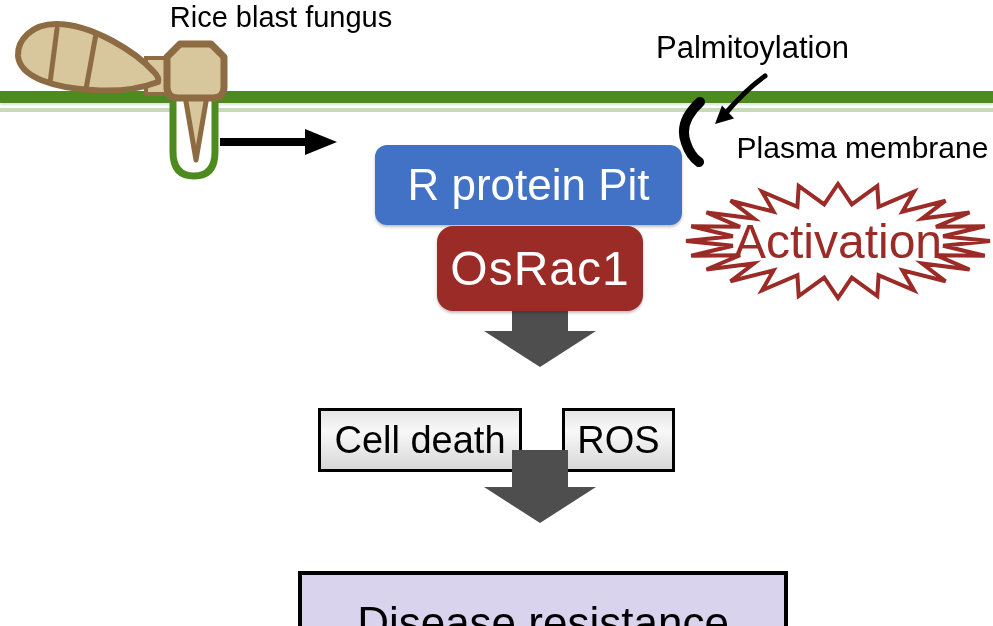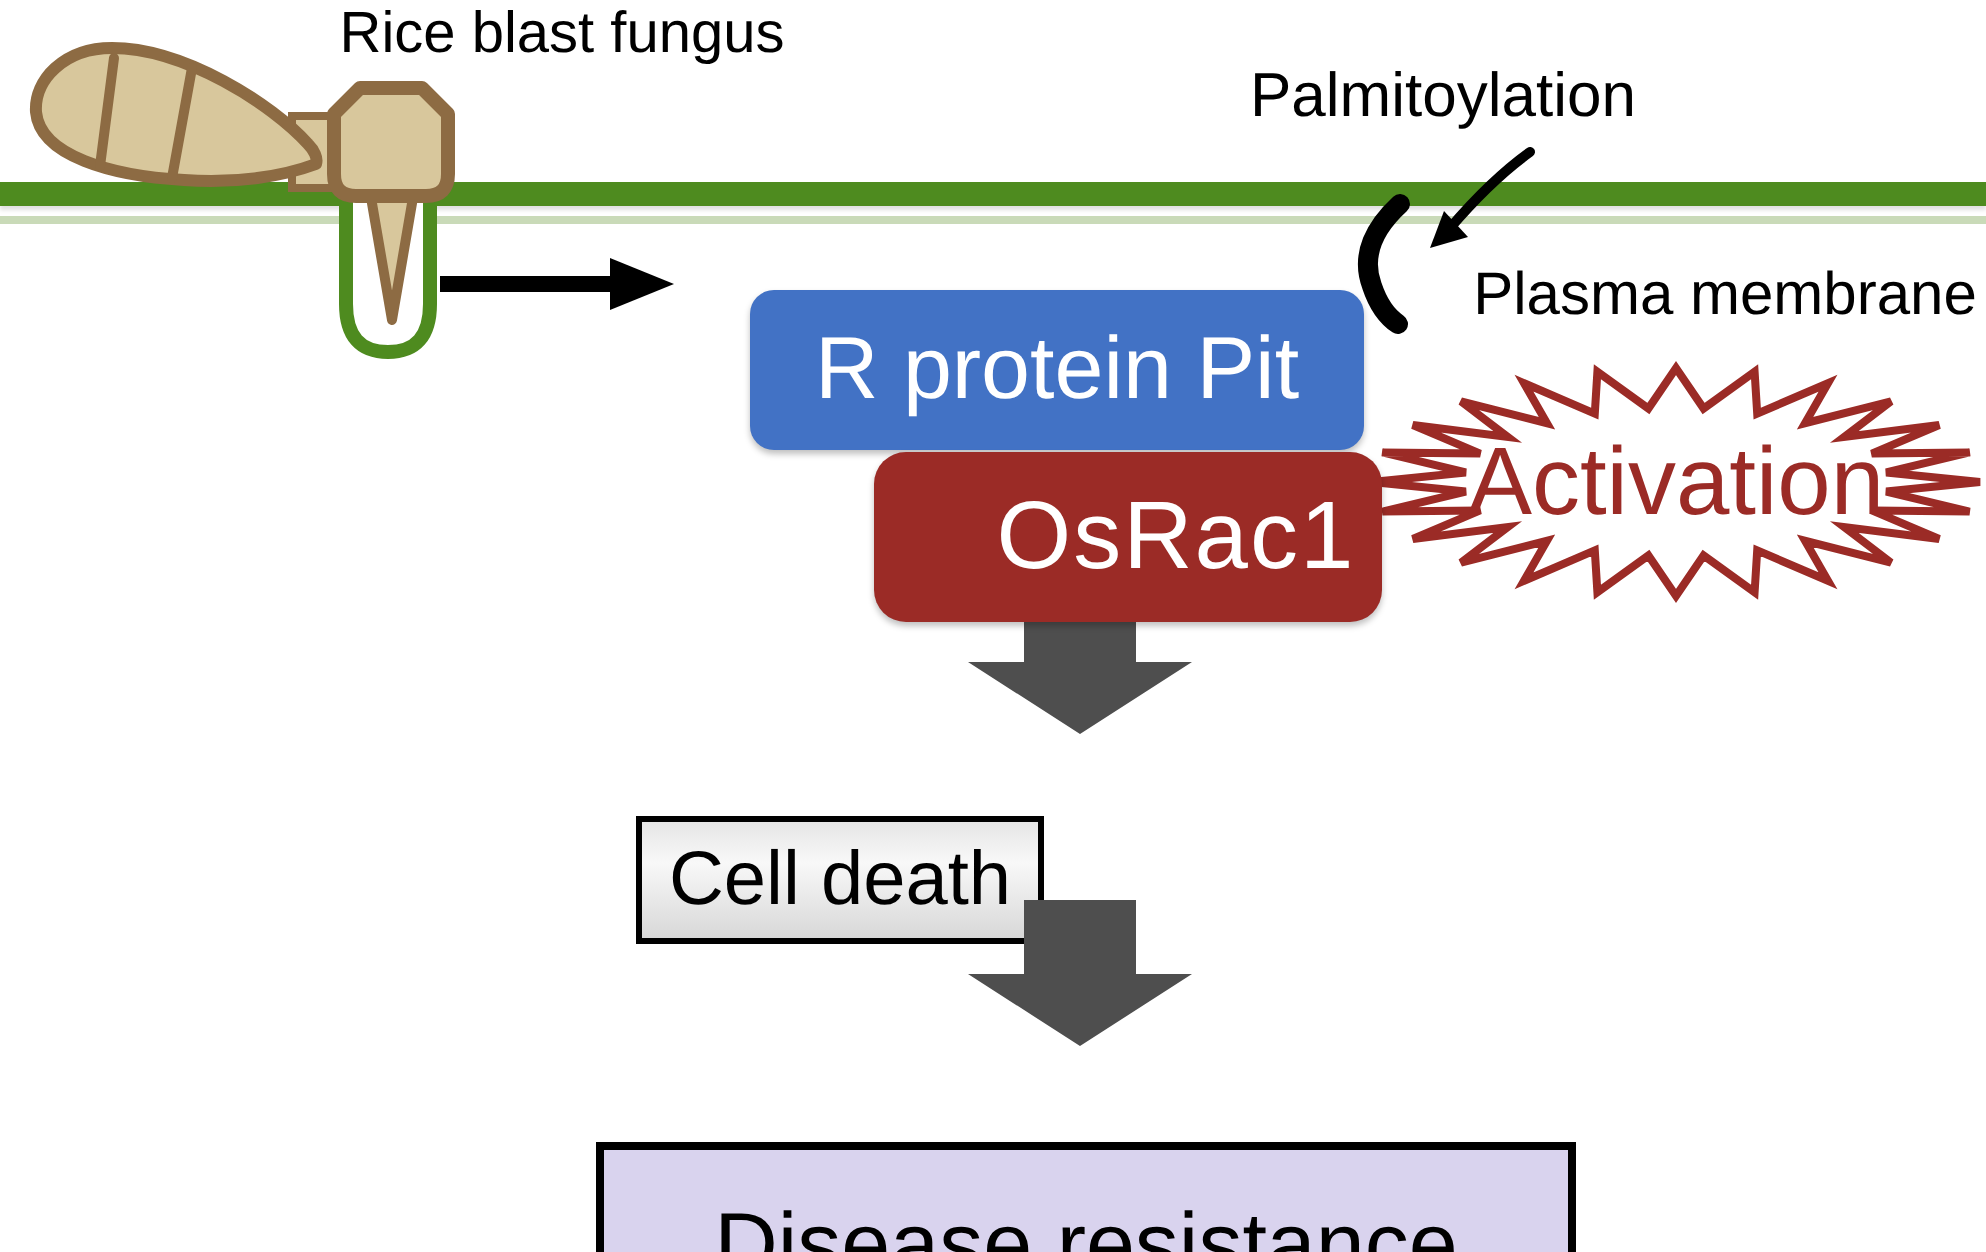--- a/index.html
+++ b/index.html
@@ -14,7 +14,7 @@
   
   .plain-label{text-align:center;white-space:nowrap;line-height:1.15;}
   #rice-label{left:160px;top:1px;width:242px;font-size:29px;}
-  #palmitoylation-label{left:614px;top:30px;width:215px;font-size:31px;}
+  #palmitoylation-label{left:645px;top:30px;width:215px;font-size:31px;}
   #plasma-label{left:730px;top:131px;width:265px;font-size:30px;}
   
   .node{display:flex;align-items:center;justify-content:center;text-align:center;margin-top:32px;}

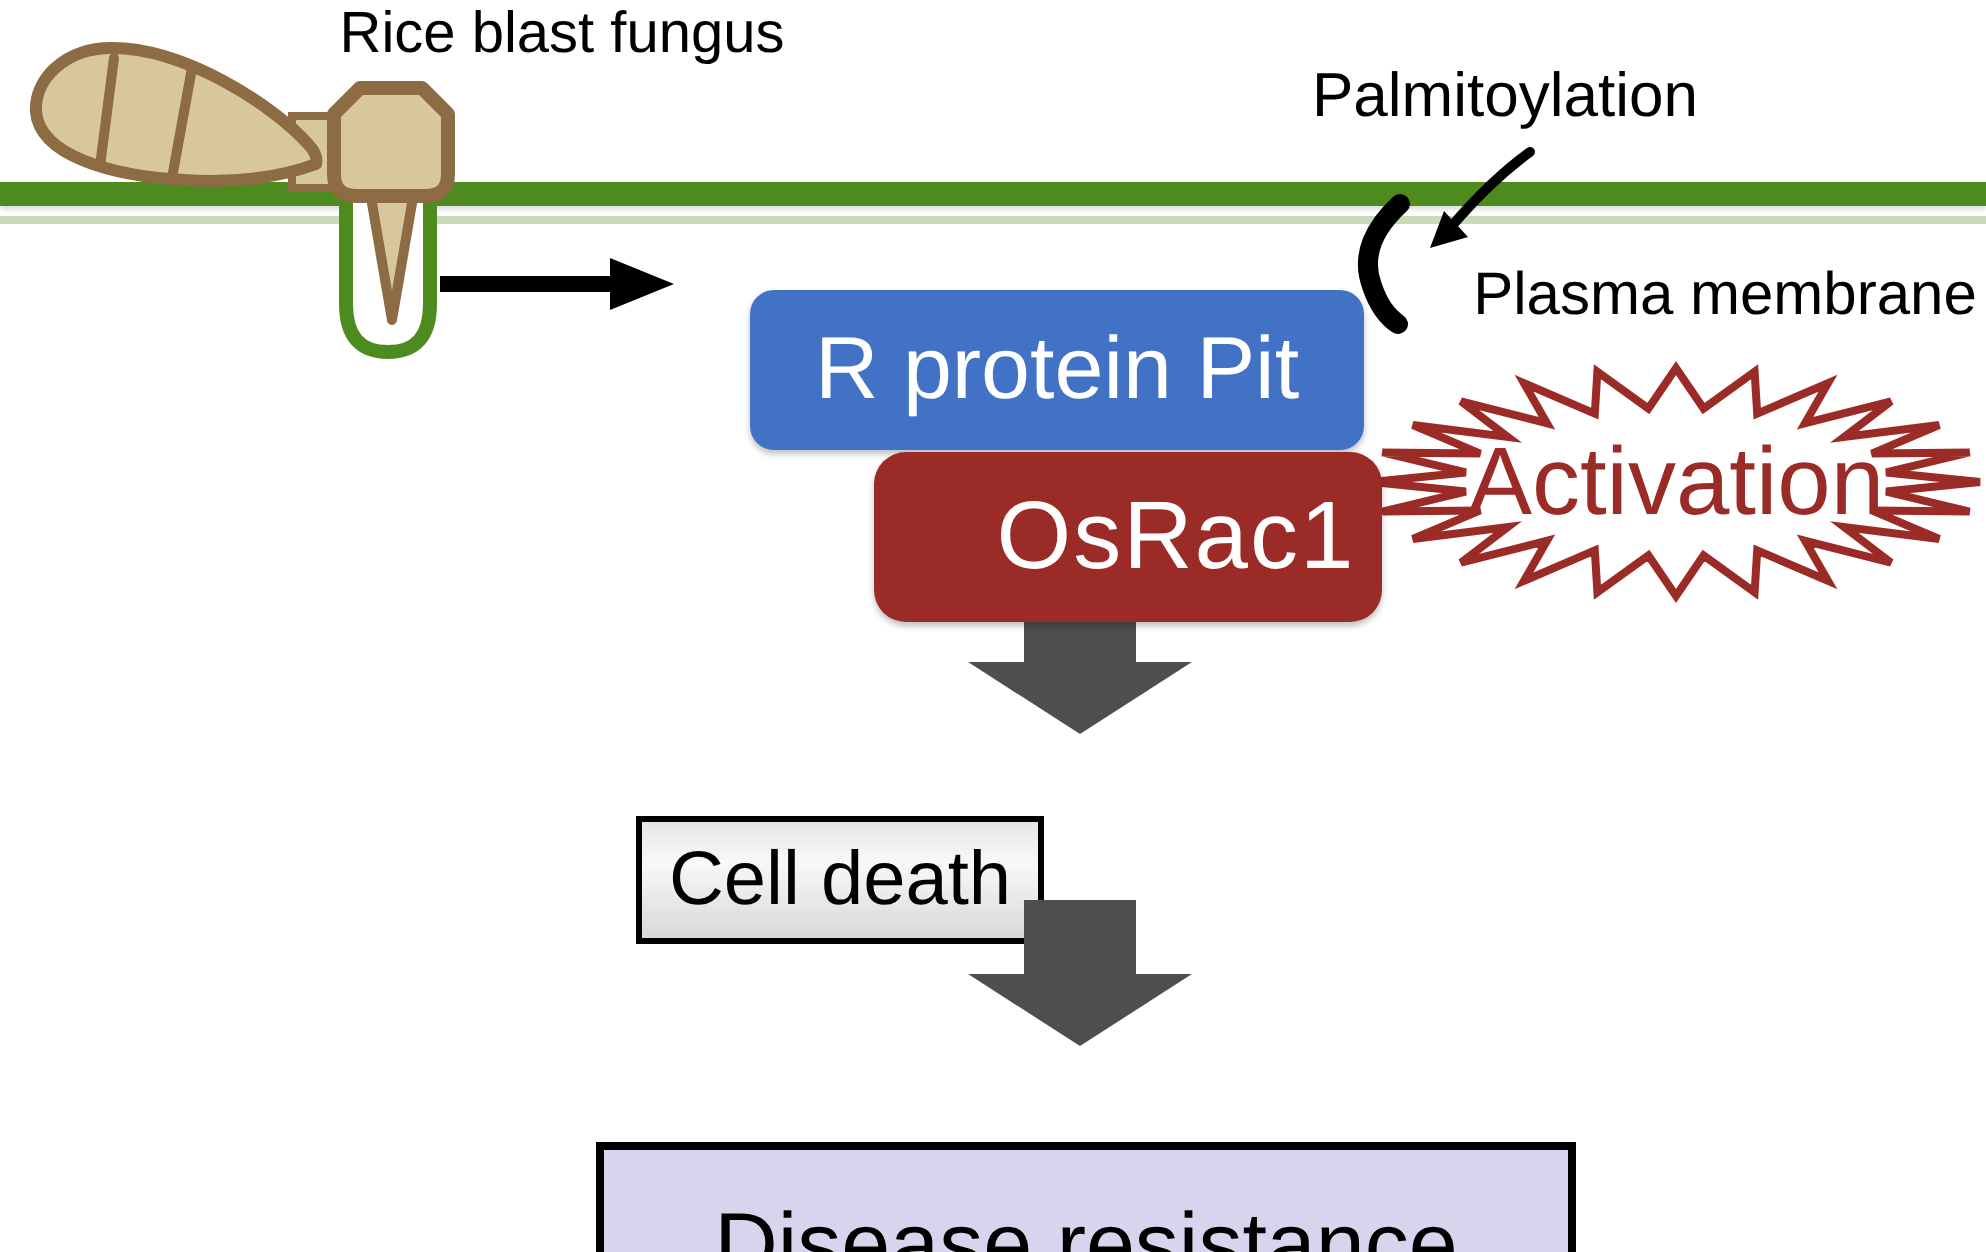--- a/index.html
+++ b/index.html
@@ -22,7 +22,7 @@
            border-radius:12px;color:var(--text_white);font-size:44px;box-shadow:0 2px 3px rgba(0,0,0,.25);z-index:3;}
   #rac-box{left:437px;top:194px;width:206px;height:85px;background:var(--gtpase_red);
            border-radius:16px;color:var(--text_white);font-size:48px;letter-spacing:1px;
-           box-shadow:0 2px 3px rgba(0,0,0,.25);z-index:4;padding-left:48px;}
+           box-shadow:0 2px 3px rgba(0,0,0,.25);z-index:4;}
   .outcome-box{top:376px;height:64px;border:3px solid #000;box-sizing:border-box;
            background:linear-gradient(180deg,#e6e6e6 0%,#f8f8f8 35%,#d8d8d8 100%);
            font-size:38px;}

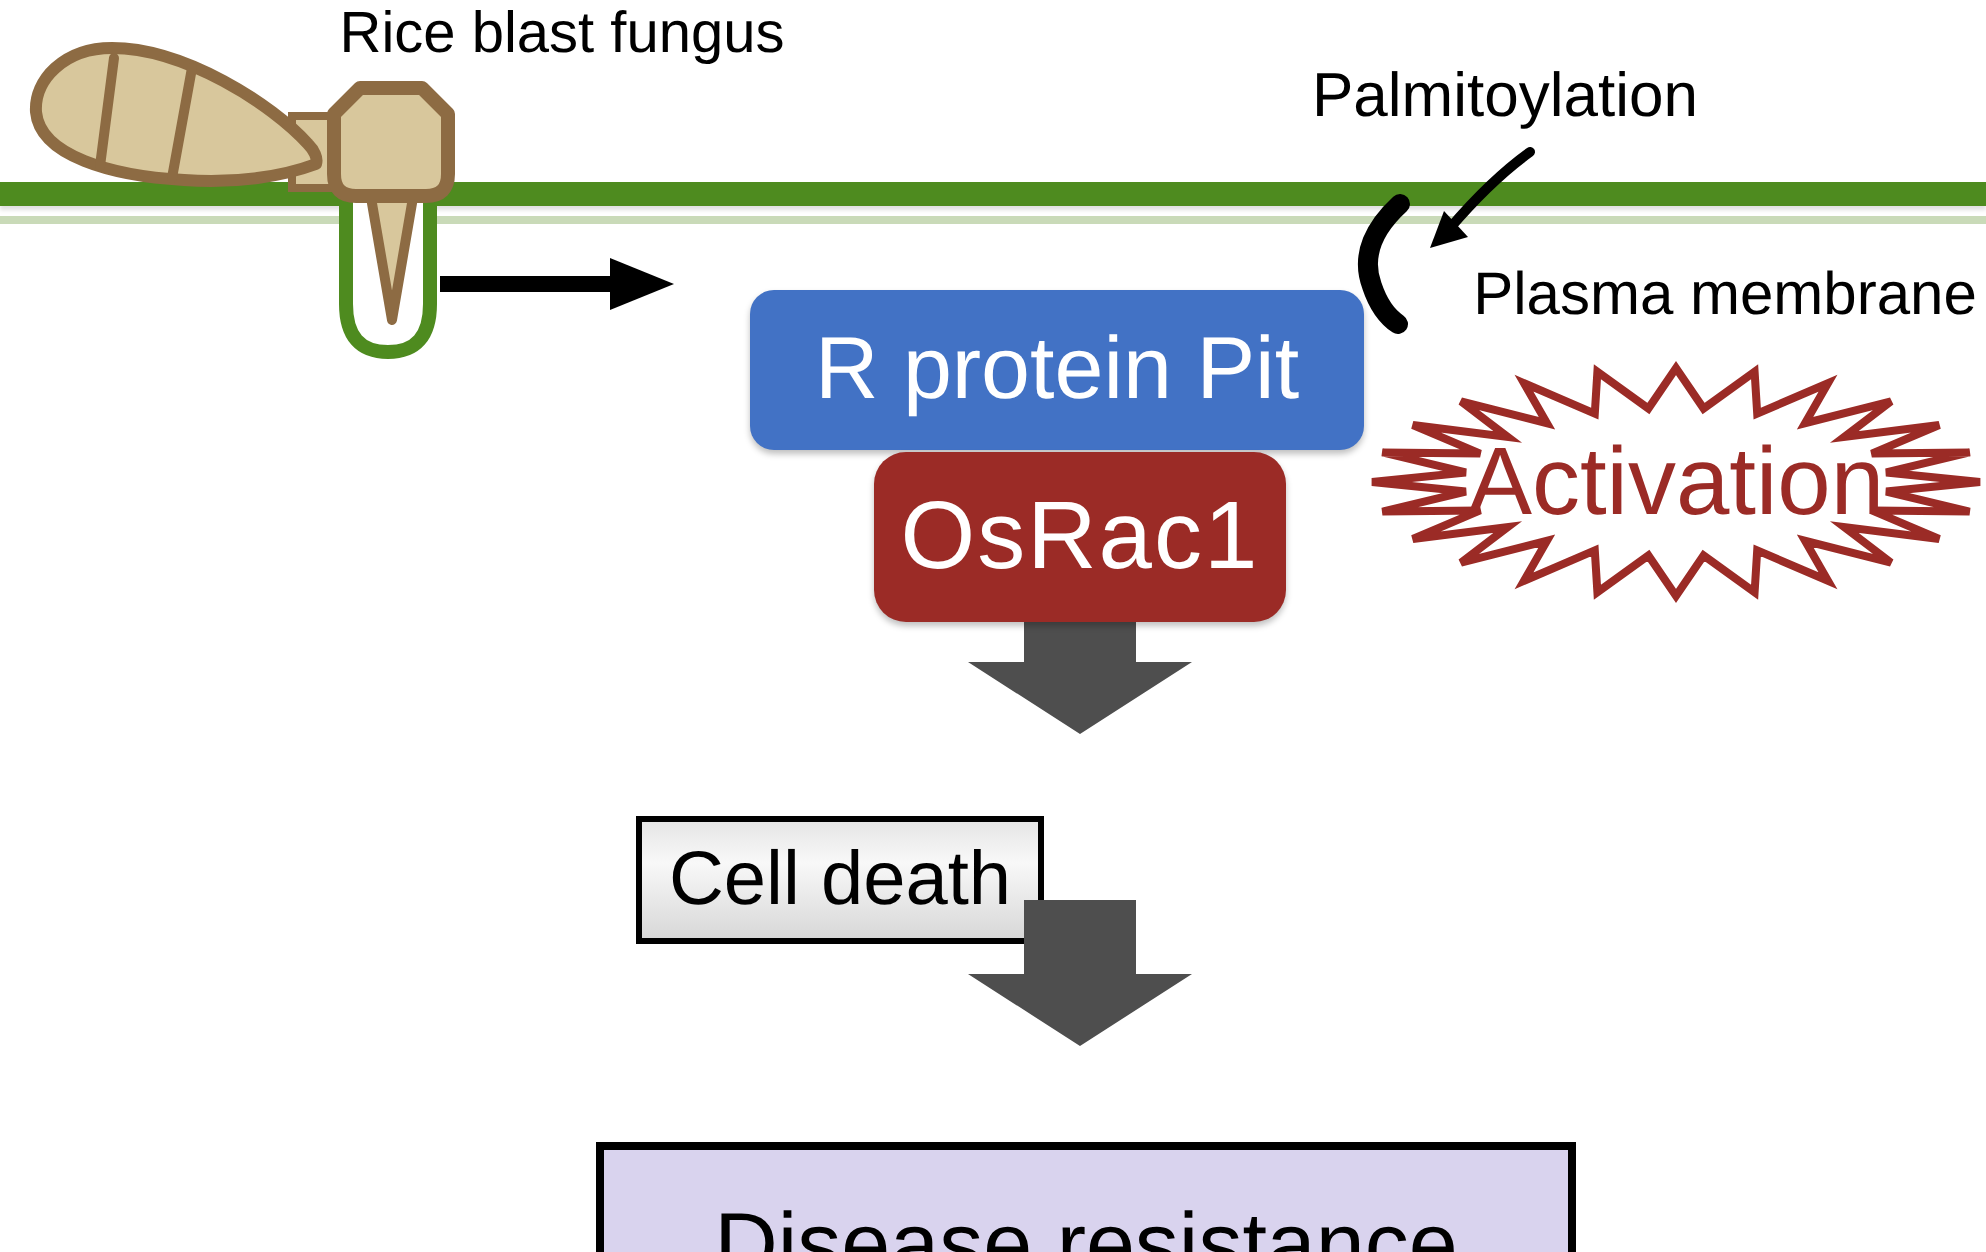--- a/index.html
+++ b/index.html
@@ -102,6 +102,9 @@
   <div class="abs node outcome-box" id="cell-death-box">
     <span>Cell death</span>
   </div>
+  <div class="abs node outcome-box" id="ros-box">
+    <span>ROS</span>
+  </div>
 
   <svg class="abs" style="left:482px;top:450px" width="116" height="74" viewBox="0 0 116 74">
     <polygon class="gray-arrow" points="30,0 86,0 86,37 114,37 58,73 2,37 30,37"></polygon>

